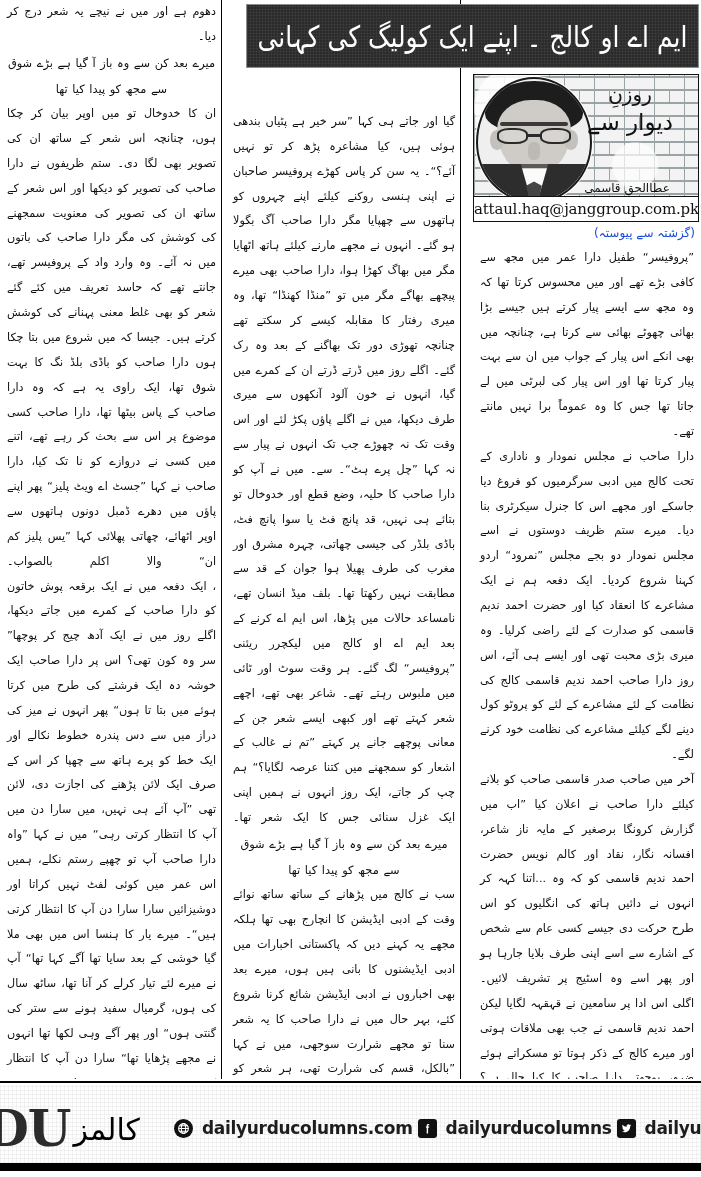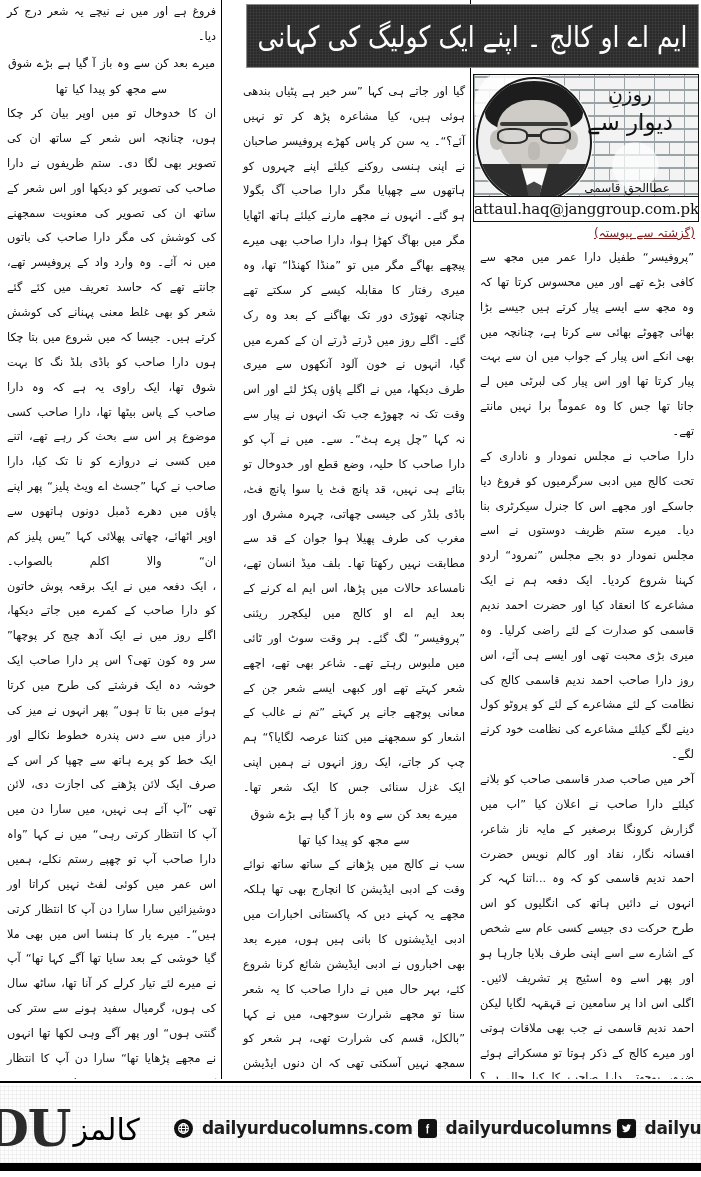--- a/index.html
+++ b/index.html
@@ -295,7 +295,7 @@
 
       <div class="col col-3">
         <div class="col-inner">
-          <p class="ptext">فروغ ہے اور میں نے نیچے یہ شعر درج کر دیا۔</p>
+          <p class="ptext">دھوم ہے اور میں نے نیچے یہ شعر درج کر دیا۔</p>
           <p class="ptext verse">میرے بعد کن سے وہ باز آ گیا ہے
 بڑے شوق سے مجھ کو پیدا کیا تھا</p>
           <p class="ptext">ان کا خدوخال تو میں اوپر بیان کر چکا ہوں، چنانچہ اس شعر کے ساتھ ان کی تصویر بھی لگا دی۔ ستم ظریفوں نے دارا صاحب کی تصویر کو دیکھا اور اس شعر کے ساتھ ان کی تصویر کی معنویت سمجھنے کی کوشش کی مگر دارا صاحب کی باتوں میں نہ آئے۔ وہ وارد واد کے پروفیسر تھے، جانتے تھے کہ حاسد تعریف میں کئے گئے شعر کو بھی غلط معنی پہنانے کی کوشش کرتے ہیں۔ جیسا کہ میں شروع میں بتا چکا ہوں دارا صاحب کو باڈی بلڈ نگ کا بہت شوق تھا، ایک راوی یہ ہے کہ وہ دارا صاحب کے پاس بیٹھا تھا، دارا صاحب کسی موضوع پر اس سے بحث کر رہے تھے، اتنے میں کسی نے دروازے کو نا تک کیا، دارا صاحب نے کہا ”جسٹ اے ویٹ پلیز“ پھر اپنے پاؤں میں دھرے ڈمبل دونوں ہاتھوں سے اوپر اٹھائے، چھاتی پھلائی کہا ”یس پلیز کم ان“ والا اکلم بالصواب۔</p>

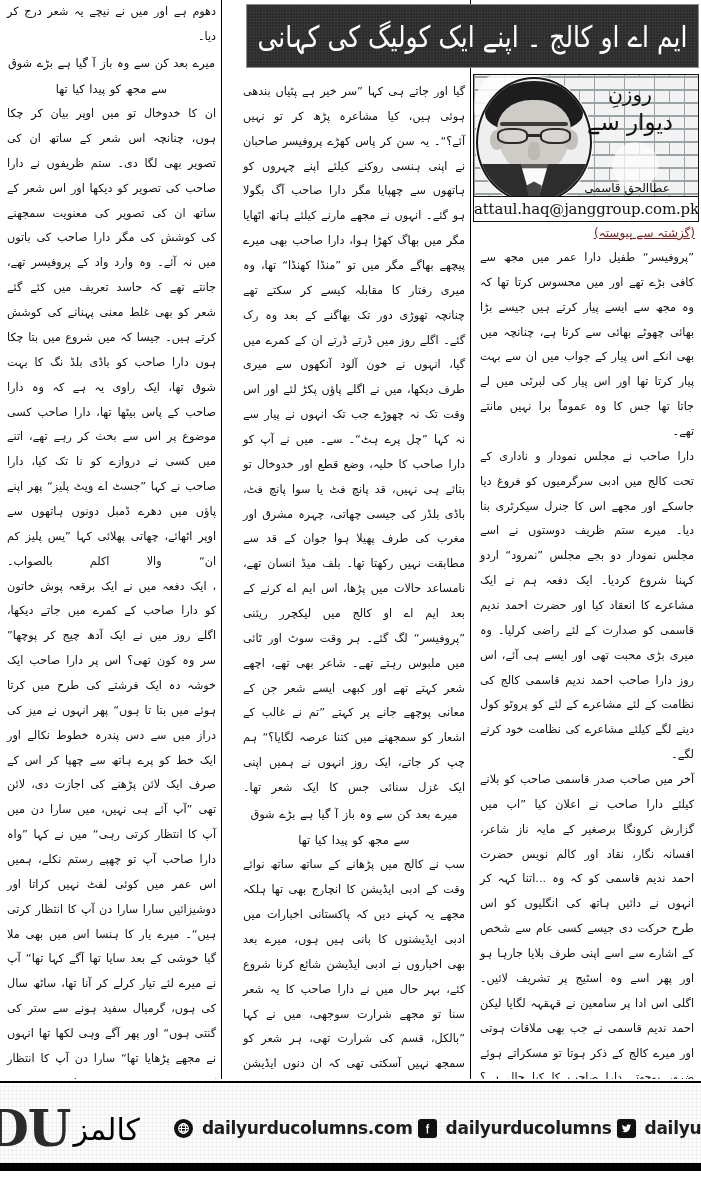--- a/index.html
+++ b/index.html
@@ -167,7 +167,7 @@
     overflow:hidden;
   }
   .col-1{ right:0;   width:224px; padding-top:246px;}
-  .col-2{ right:228px;width:233px; padding-top:80px; border-right:1px solid #000;}
+  .col-2{ right:238px;width:233px; padding-top:110px; border-right:1px solid #000;}
   .col-3{ right:477px;width:220px; padding-top:0;   border-right:1px solid #000;}
   .col-inner{padding:0 5px;}
   .ptext{

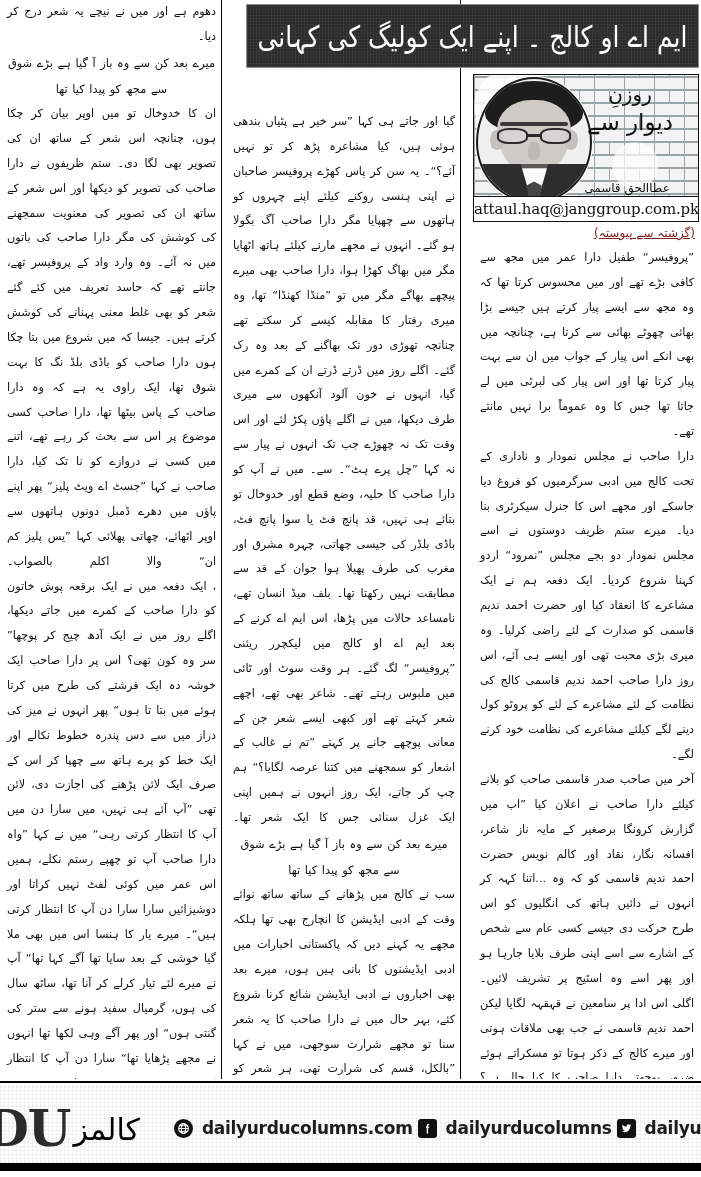--- a/index.html
+++ b/index.html
@@ -152,7 +152,7 @@
   .contd{
     position:absolute;
     top:226px; right:6px;
-    font-size:12px;color:#7f1d1d;text-decoration:underline;
+    font-size:12px;color:#1d4ed8;
   }
 
   

